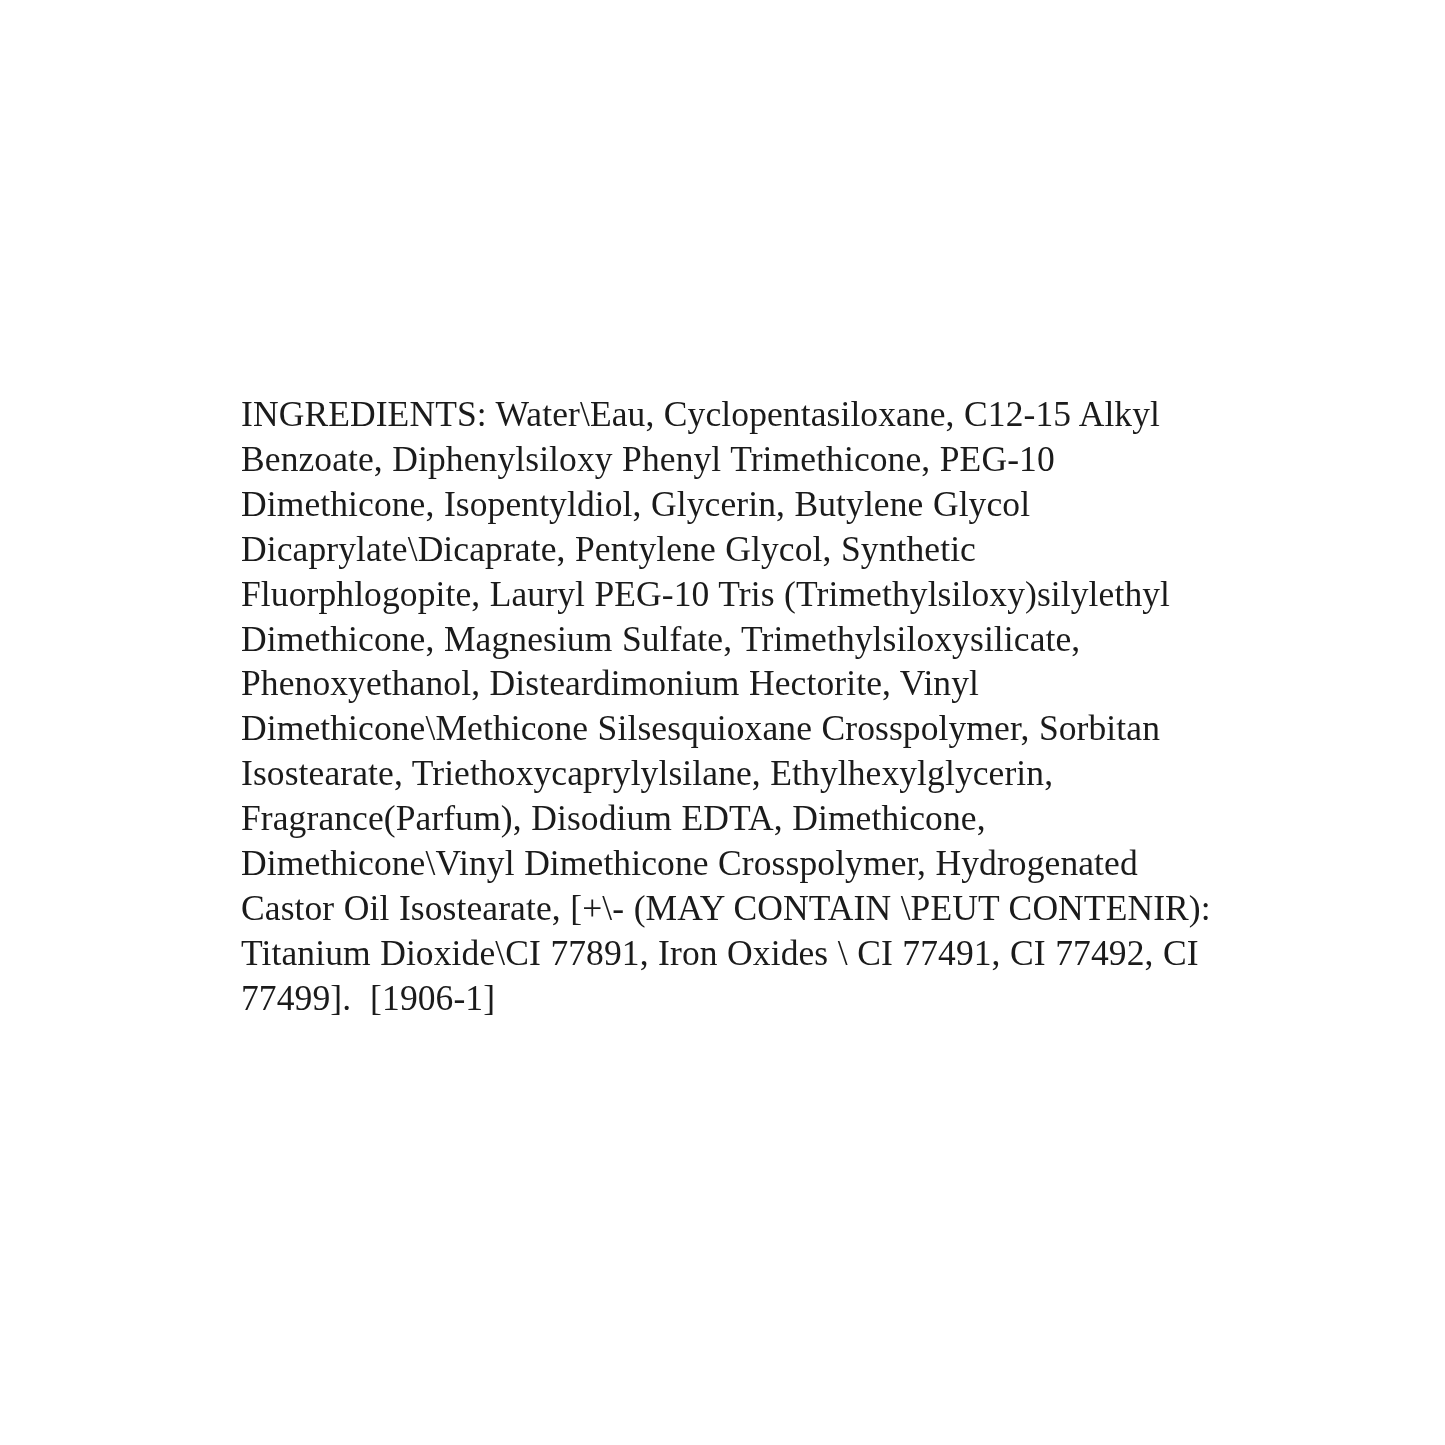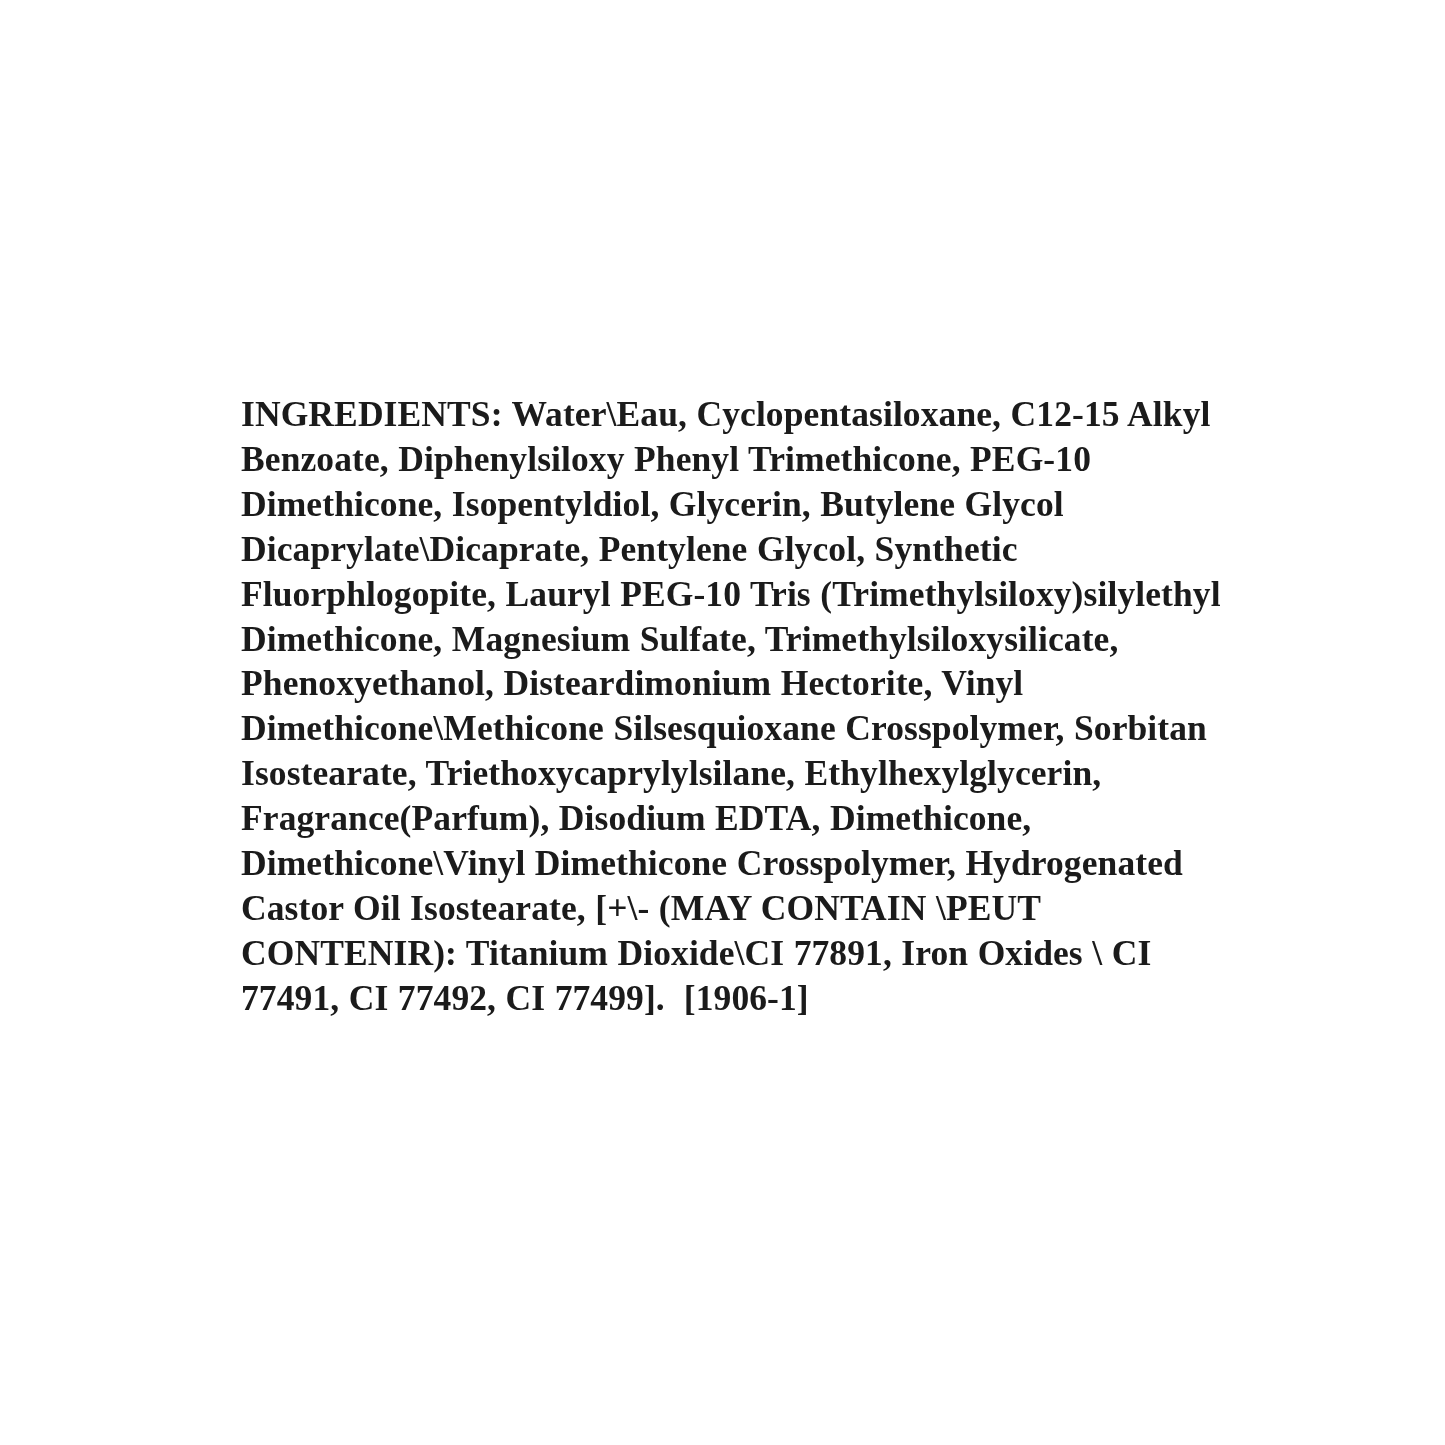--- a/index.html
+++ b/index.html
@@ -20,7 +20,6 @@
     height: 1445px;
     background: #ffffff;
     box-sizing: border-box;
-    font-weight: bold;
   }
   .ingredient-block {
     position: absolute;

